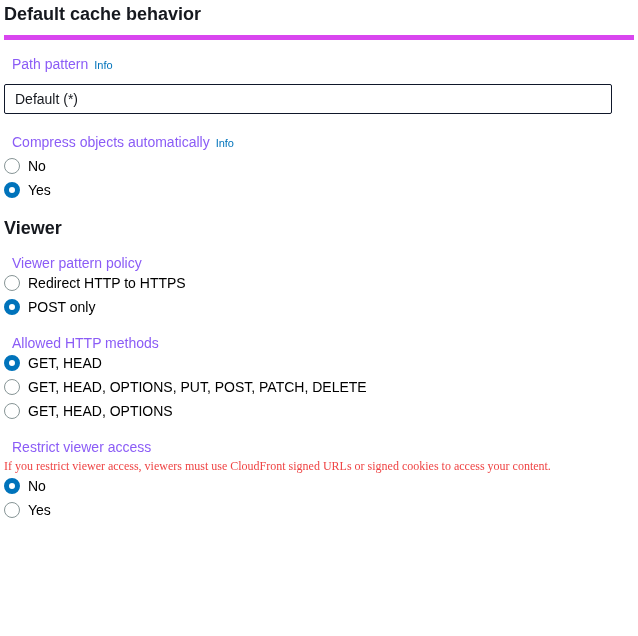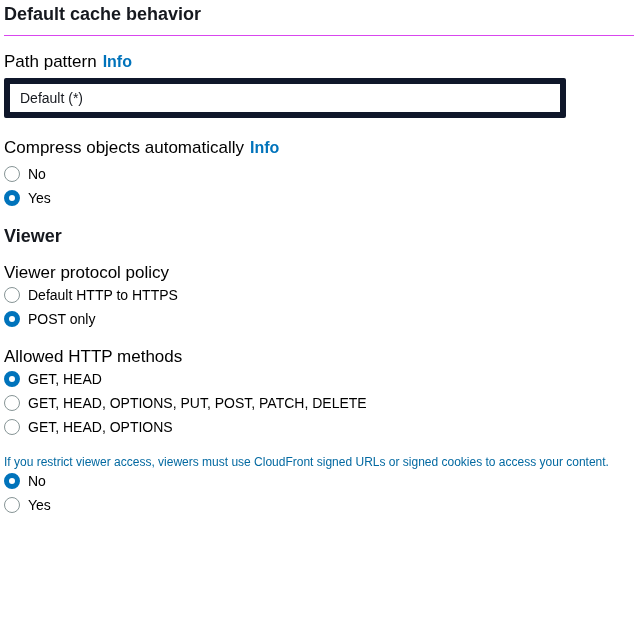--- a/index.html
+++ b/index.html
@@ -19,7 +19,7 @@
       font-size: 18px;
       font-weight: 700;
       padding: 0 0 10px 0;
-      border-bottom: 1px solid #d946ef;
+      border-bottom: 5px solid #d946ef;
       margin-bottom: 16px;
     }
     .section-header-sub {

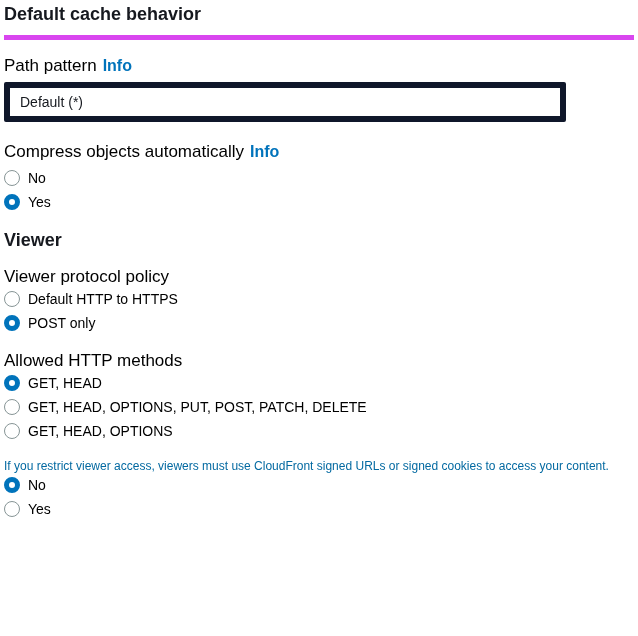--- a/index.html
+++ b/index.html
@@ -29,10 +29,11 @@
       margin-bottom: 16px;
     }
     .field-label {
-      font-size: 17px;
+      font-size: 14px;
       font-weight: 400;
-      color: #000000;
+      color: #8b5cf6;
       margin-bottom: 4px;
+      margin-left: 8px;
     }
     .info-link {
       color: #0073bb;

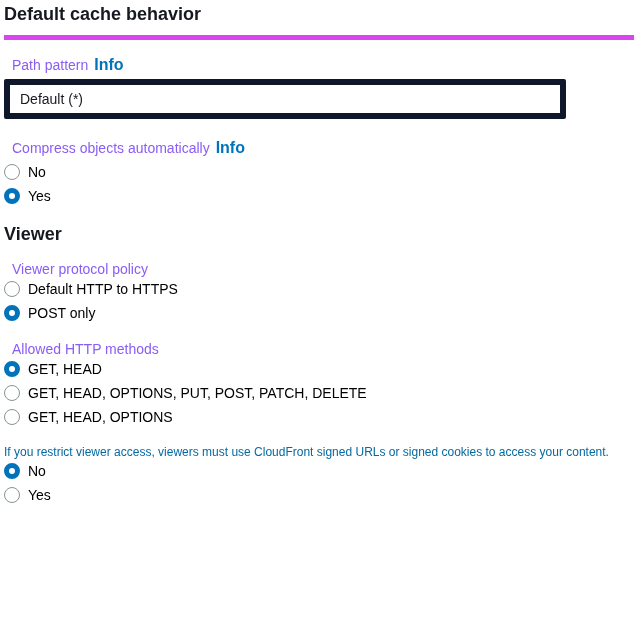--- a/index.html
+++ b/index.html
@@ -37,8 +37,8 @@
     }
     .info-link {
       color: #0073bb;
-      font-size: 16px;
-      font-weight: 700;
+      font-size: 11px;
+      font-weight: 400;
       margin-left: 6px;
       cursor: pointer;
     }

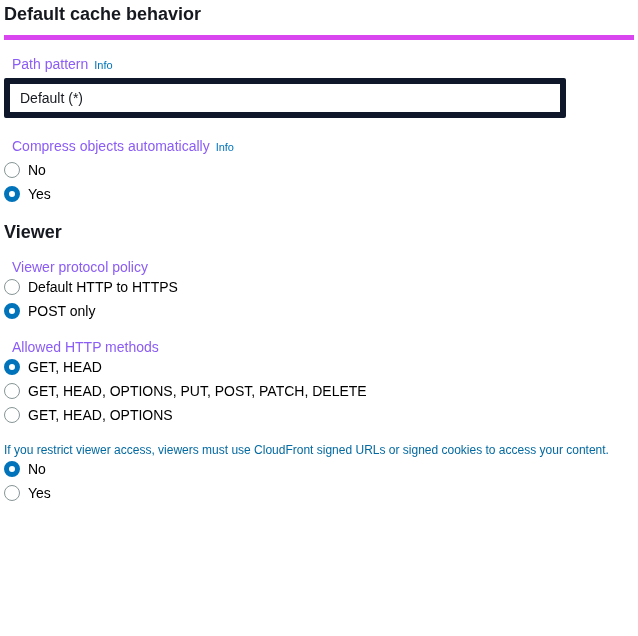--- a/index.html
+++ b/index.html
@@ -43,14 +43,14 @@
       cursor: pointer;
     }
     .text-input {
-      width: 562px;
+      width: 608px;
       padding: 6px 10px;
       font-size: 14px;
-      border: 6px solid #0f172a;
+      border: 1px solid #0f172a;
       border-radius: 2px;
       color: #16191f;
       background: #fff;
-      margin-top: 2px;
+      margin-top: 8px;
     }
     .field-group {
       margin-bottom: 20px;

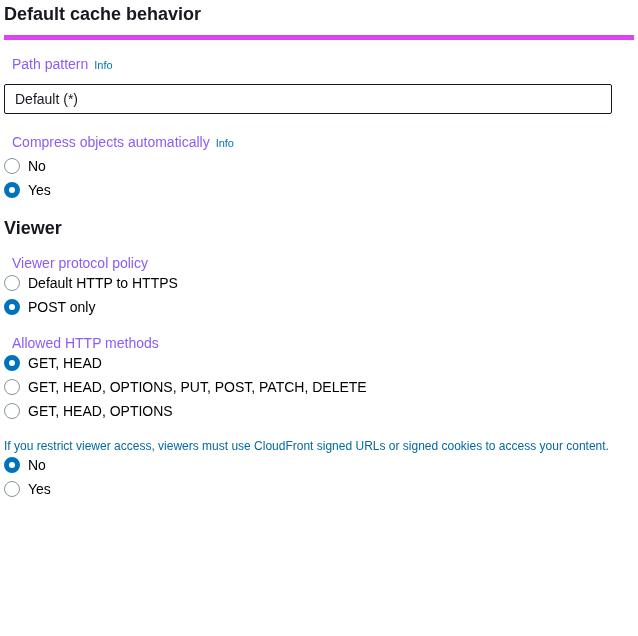--- a/index.html
+++ b/index.html
@@ -125,7 +125,7 @@
 <div class="section-header-sub">Viewer</div>
 
 <div class="field-group">
-  <div class="field-label">Viewer protocol policy</div>
+  <div class="field-label">Viewer pattern policy</div>
   <div class="radio-group">
     <div class="radio-option">
       <span class="radio-circle"></span>

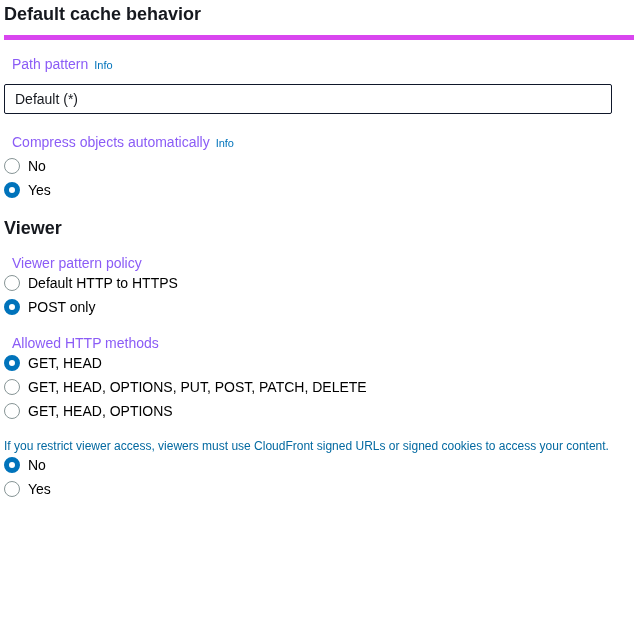--- a/index.html
+++ b/index.html
@@ -129,7 +129,7 @@
   <div class="radio-group">
     <div class="radio-option">
       <span class="radio-circle"></span>
-      <span class="radio-label">Default HTTP to HTTPS</span>
+      <span class="radio-label">Redirect HTTP to HTTPS</span>
     </div>
     <div class="radio-option">
       <span class="radio-circle selected"></span>

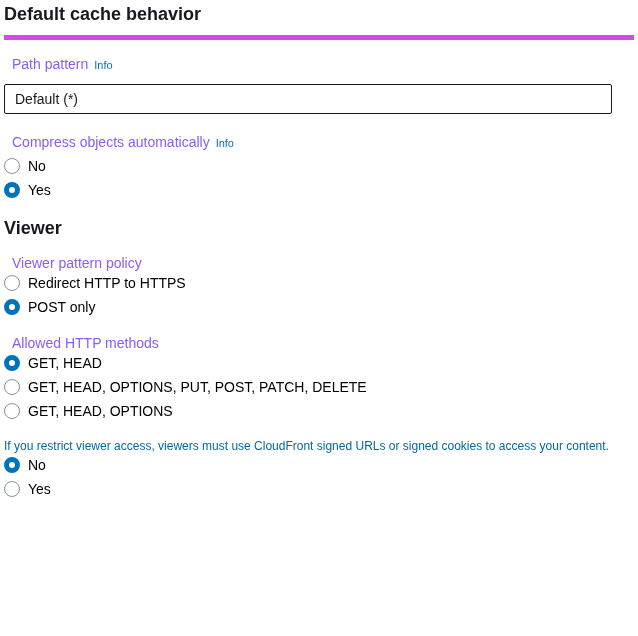--- a/index.html
+++ b/index.html
@@ -157,6 +157,7 @@
 </div>
 
 <div class="field-group">
+  <div class="field-label">Restrict viewer access</div>
   <div class="help-text">If you restrict viewer access, viewers must use CloudFront signed URLs or signed cookies to access your content.</div>
   <div class="radio-group">
     <div class="radio-option">

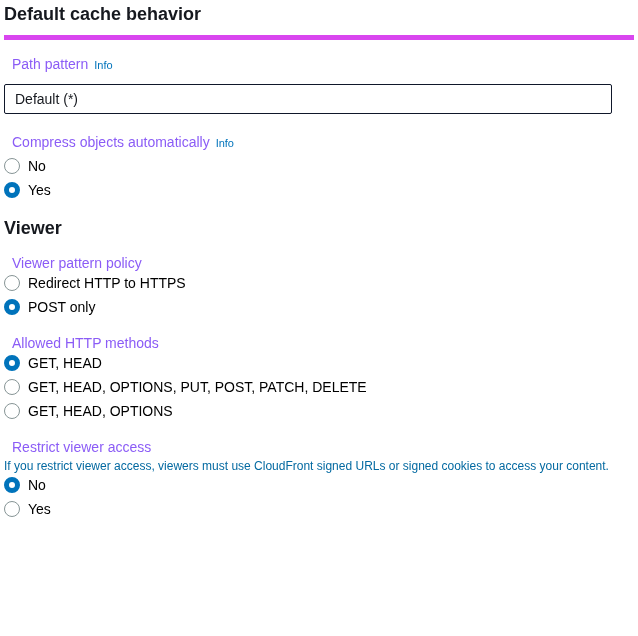--- a/index.html
+++ b/index.html
@@ -84,8 +84,9 @@
     }
     .help-text {
       font-size: 12px;
-      color: #0369a1;
+      color: #ef4444;
       margin-top: 2px;
+      font-family: Liberation Serif, serif;
     }
     .label-row {
       display: flex;

